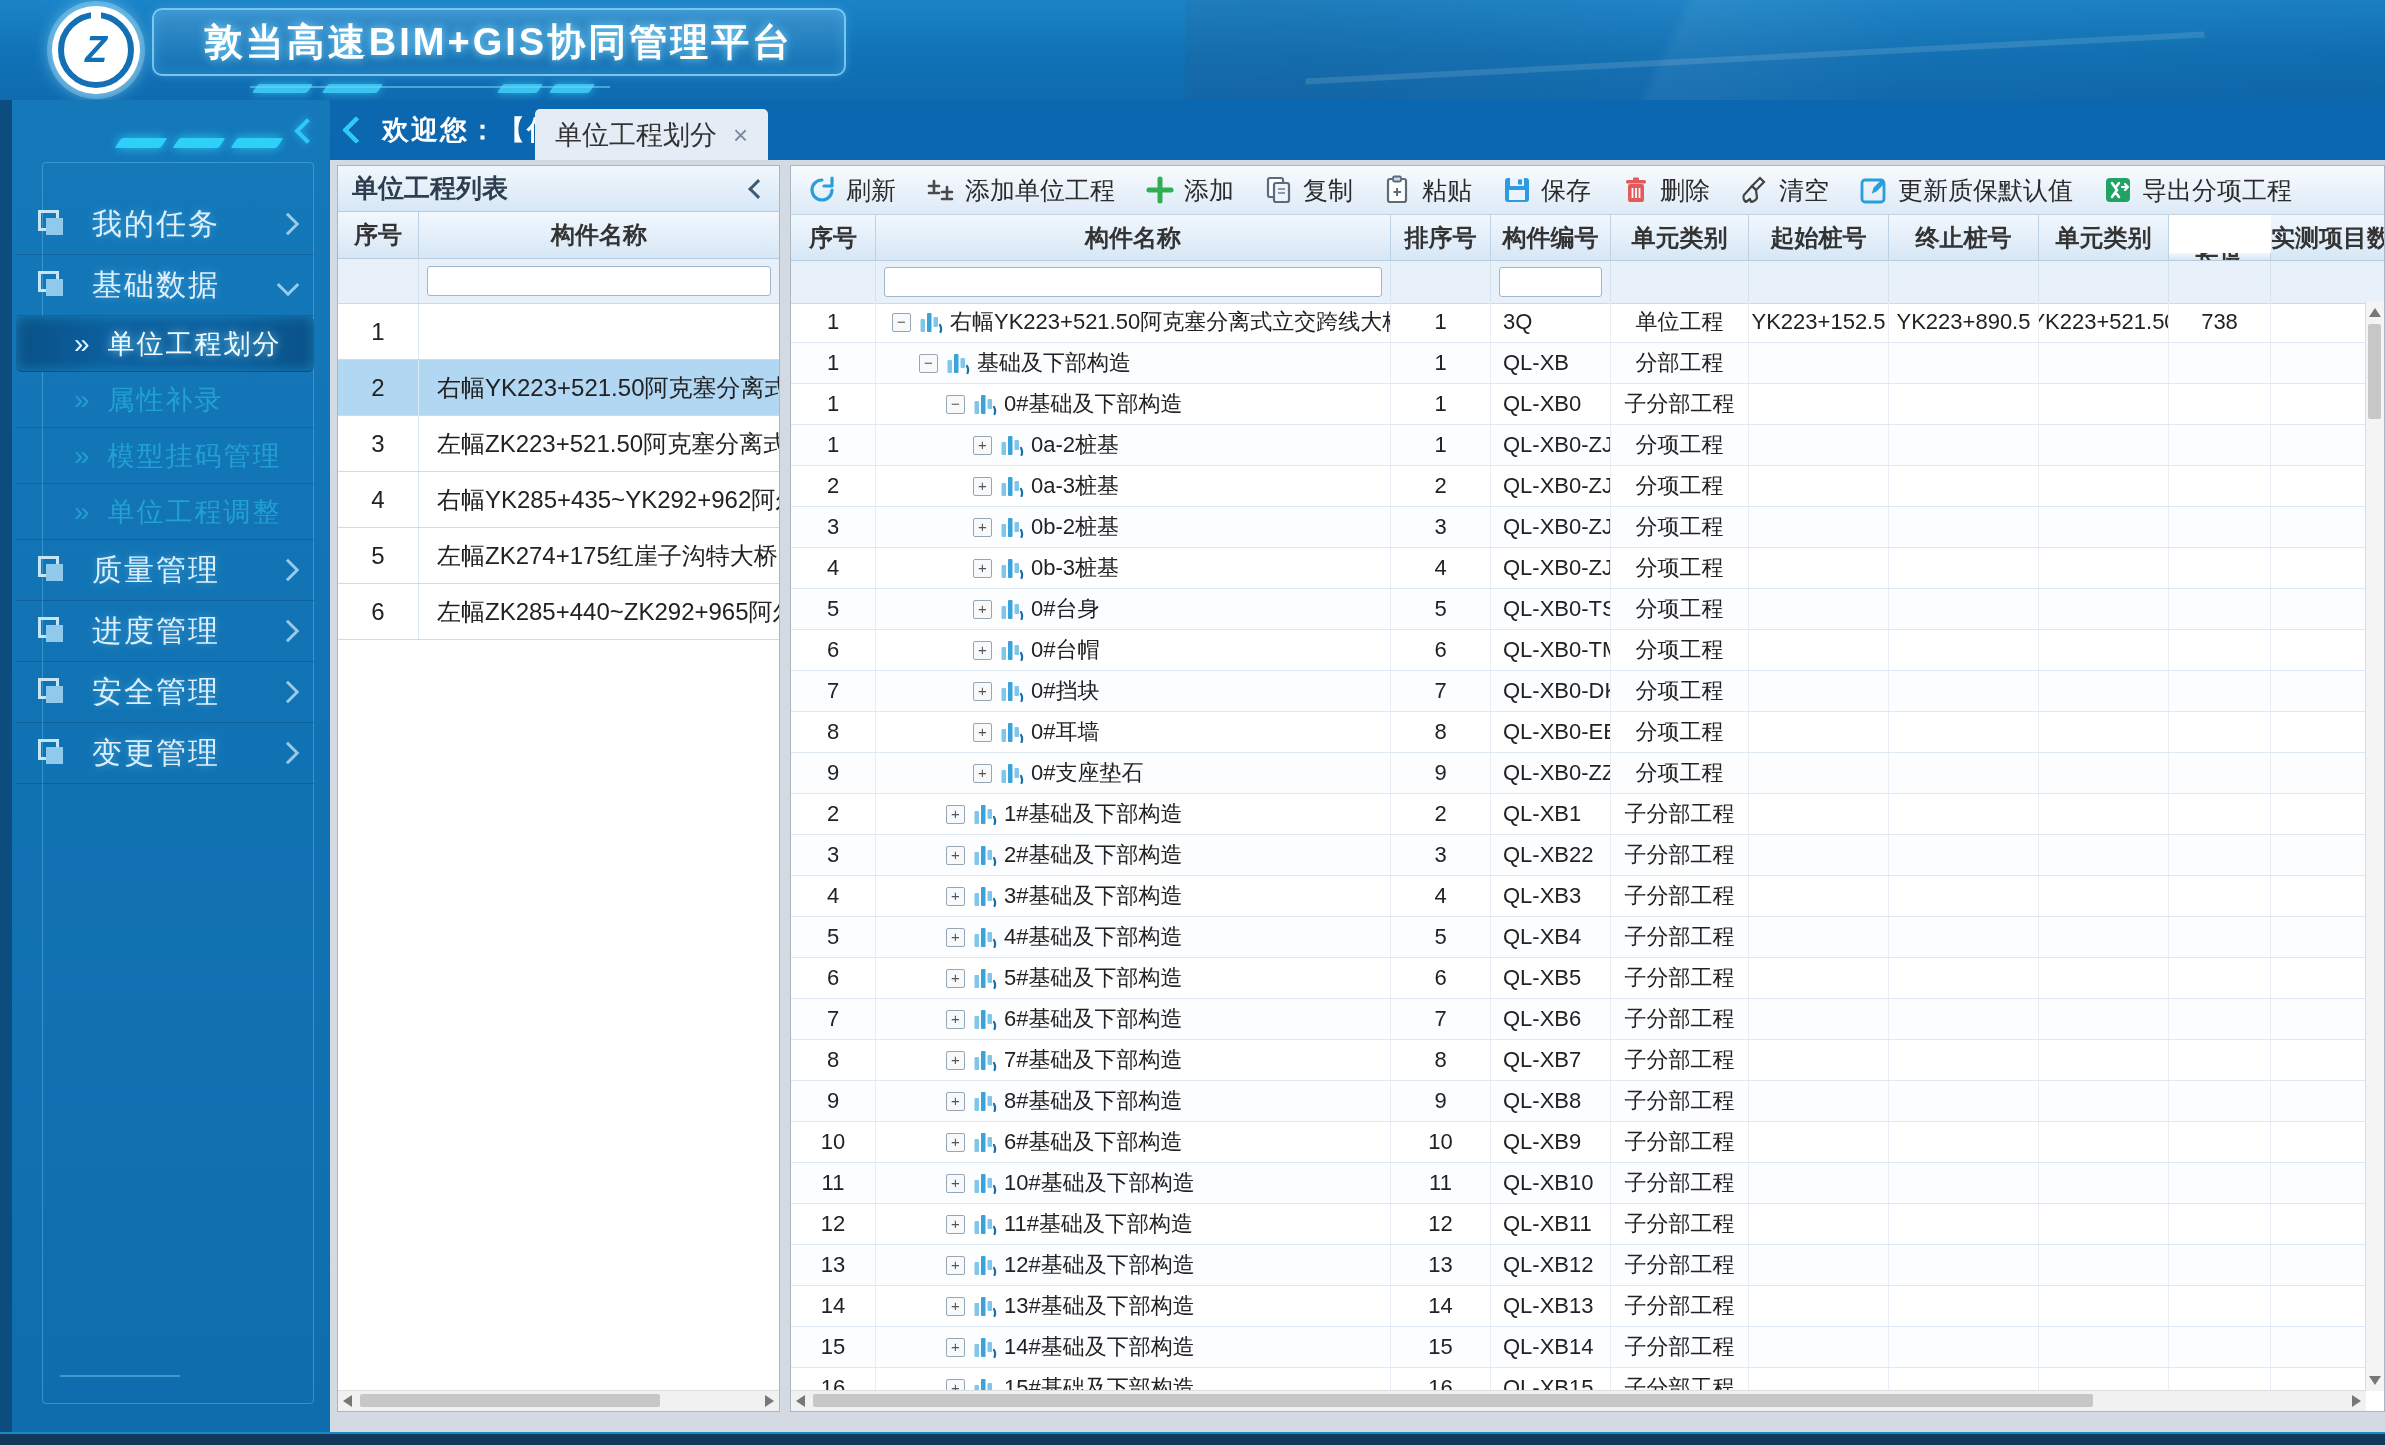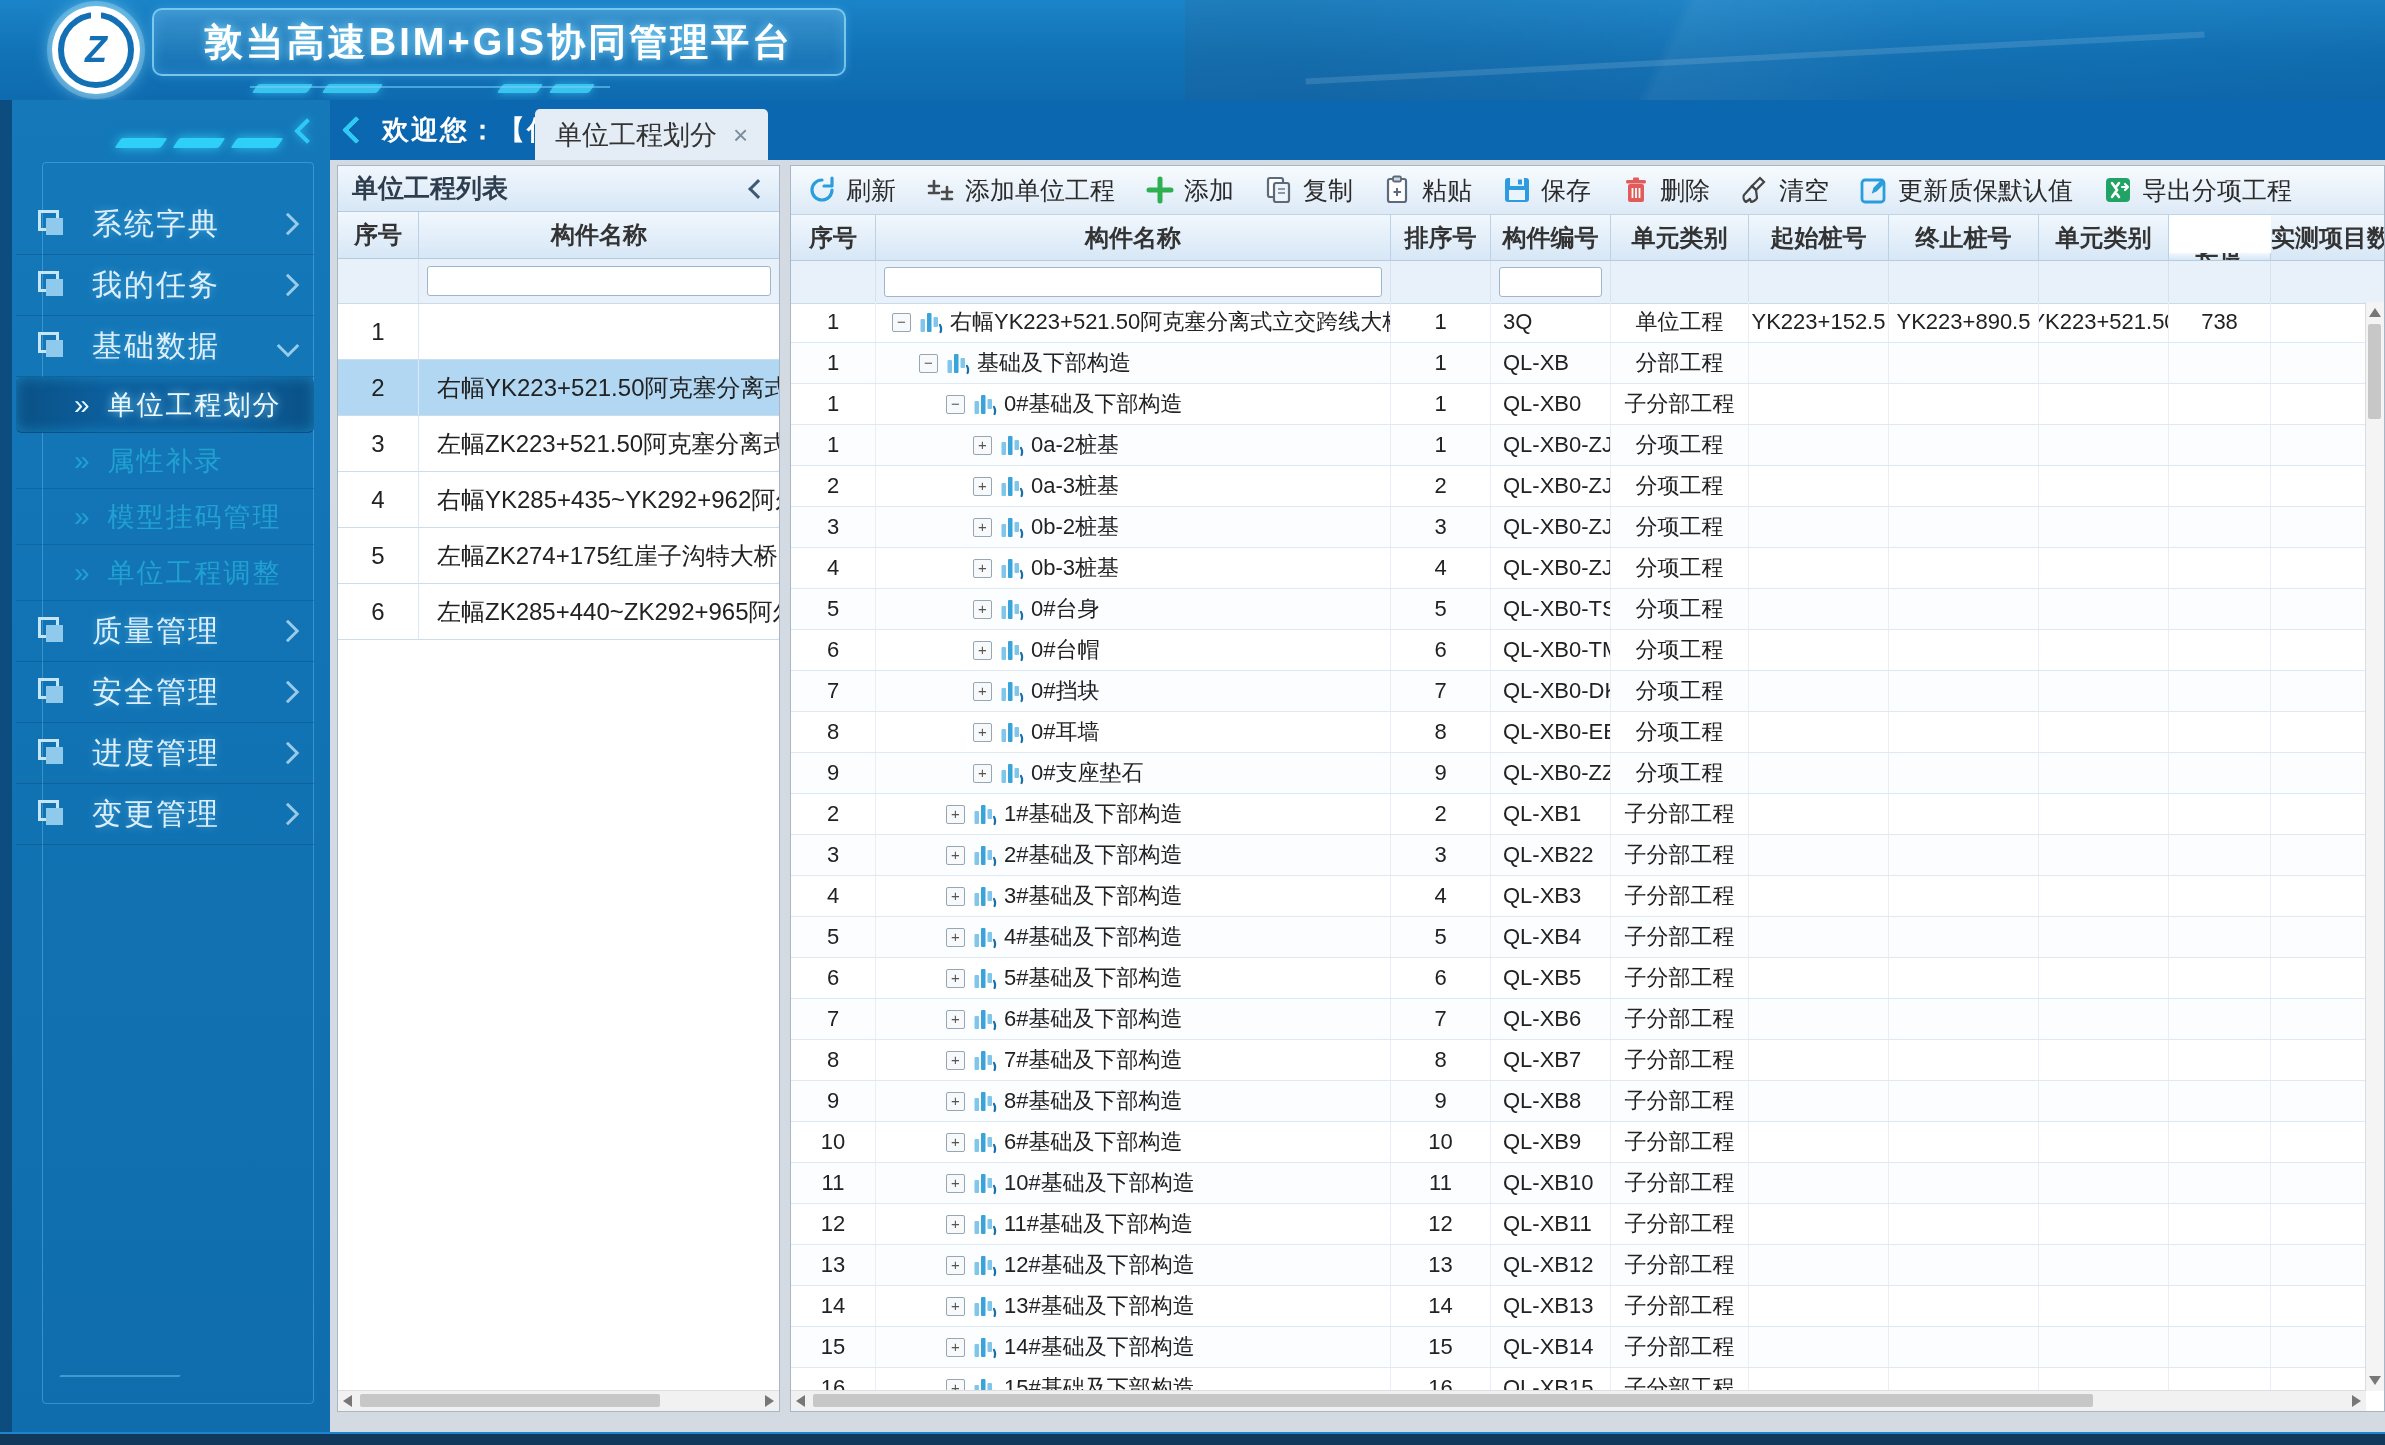--- a/index.html
+++ b/index.html
@@ -187,11 +187,6 @@
     <div class="side-menu" id="side-menu">
         <div class="side-group">
           <span class="grp-icon"></span>
-          <span class="grp-label">系统字典</span>
-          <span class="chev right"></span>
-        </div>
-        <div class="side-group">
-          <span class="grp-icon"></span>
           <span class="grp-label">我的任务</span>
           <span class="chev right"></span>
         </div>

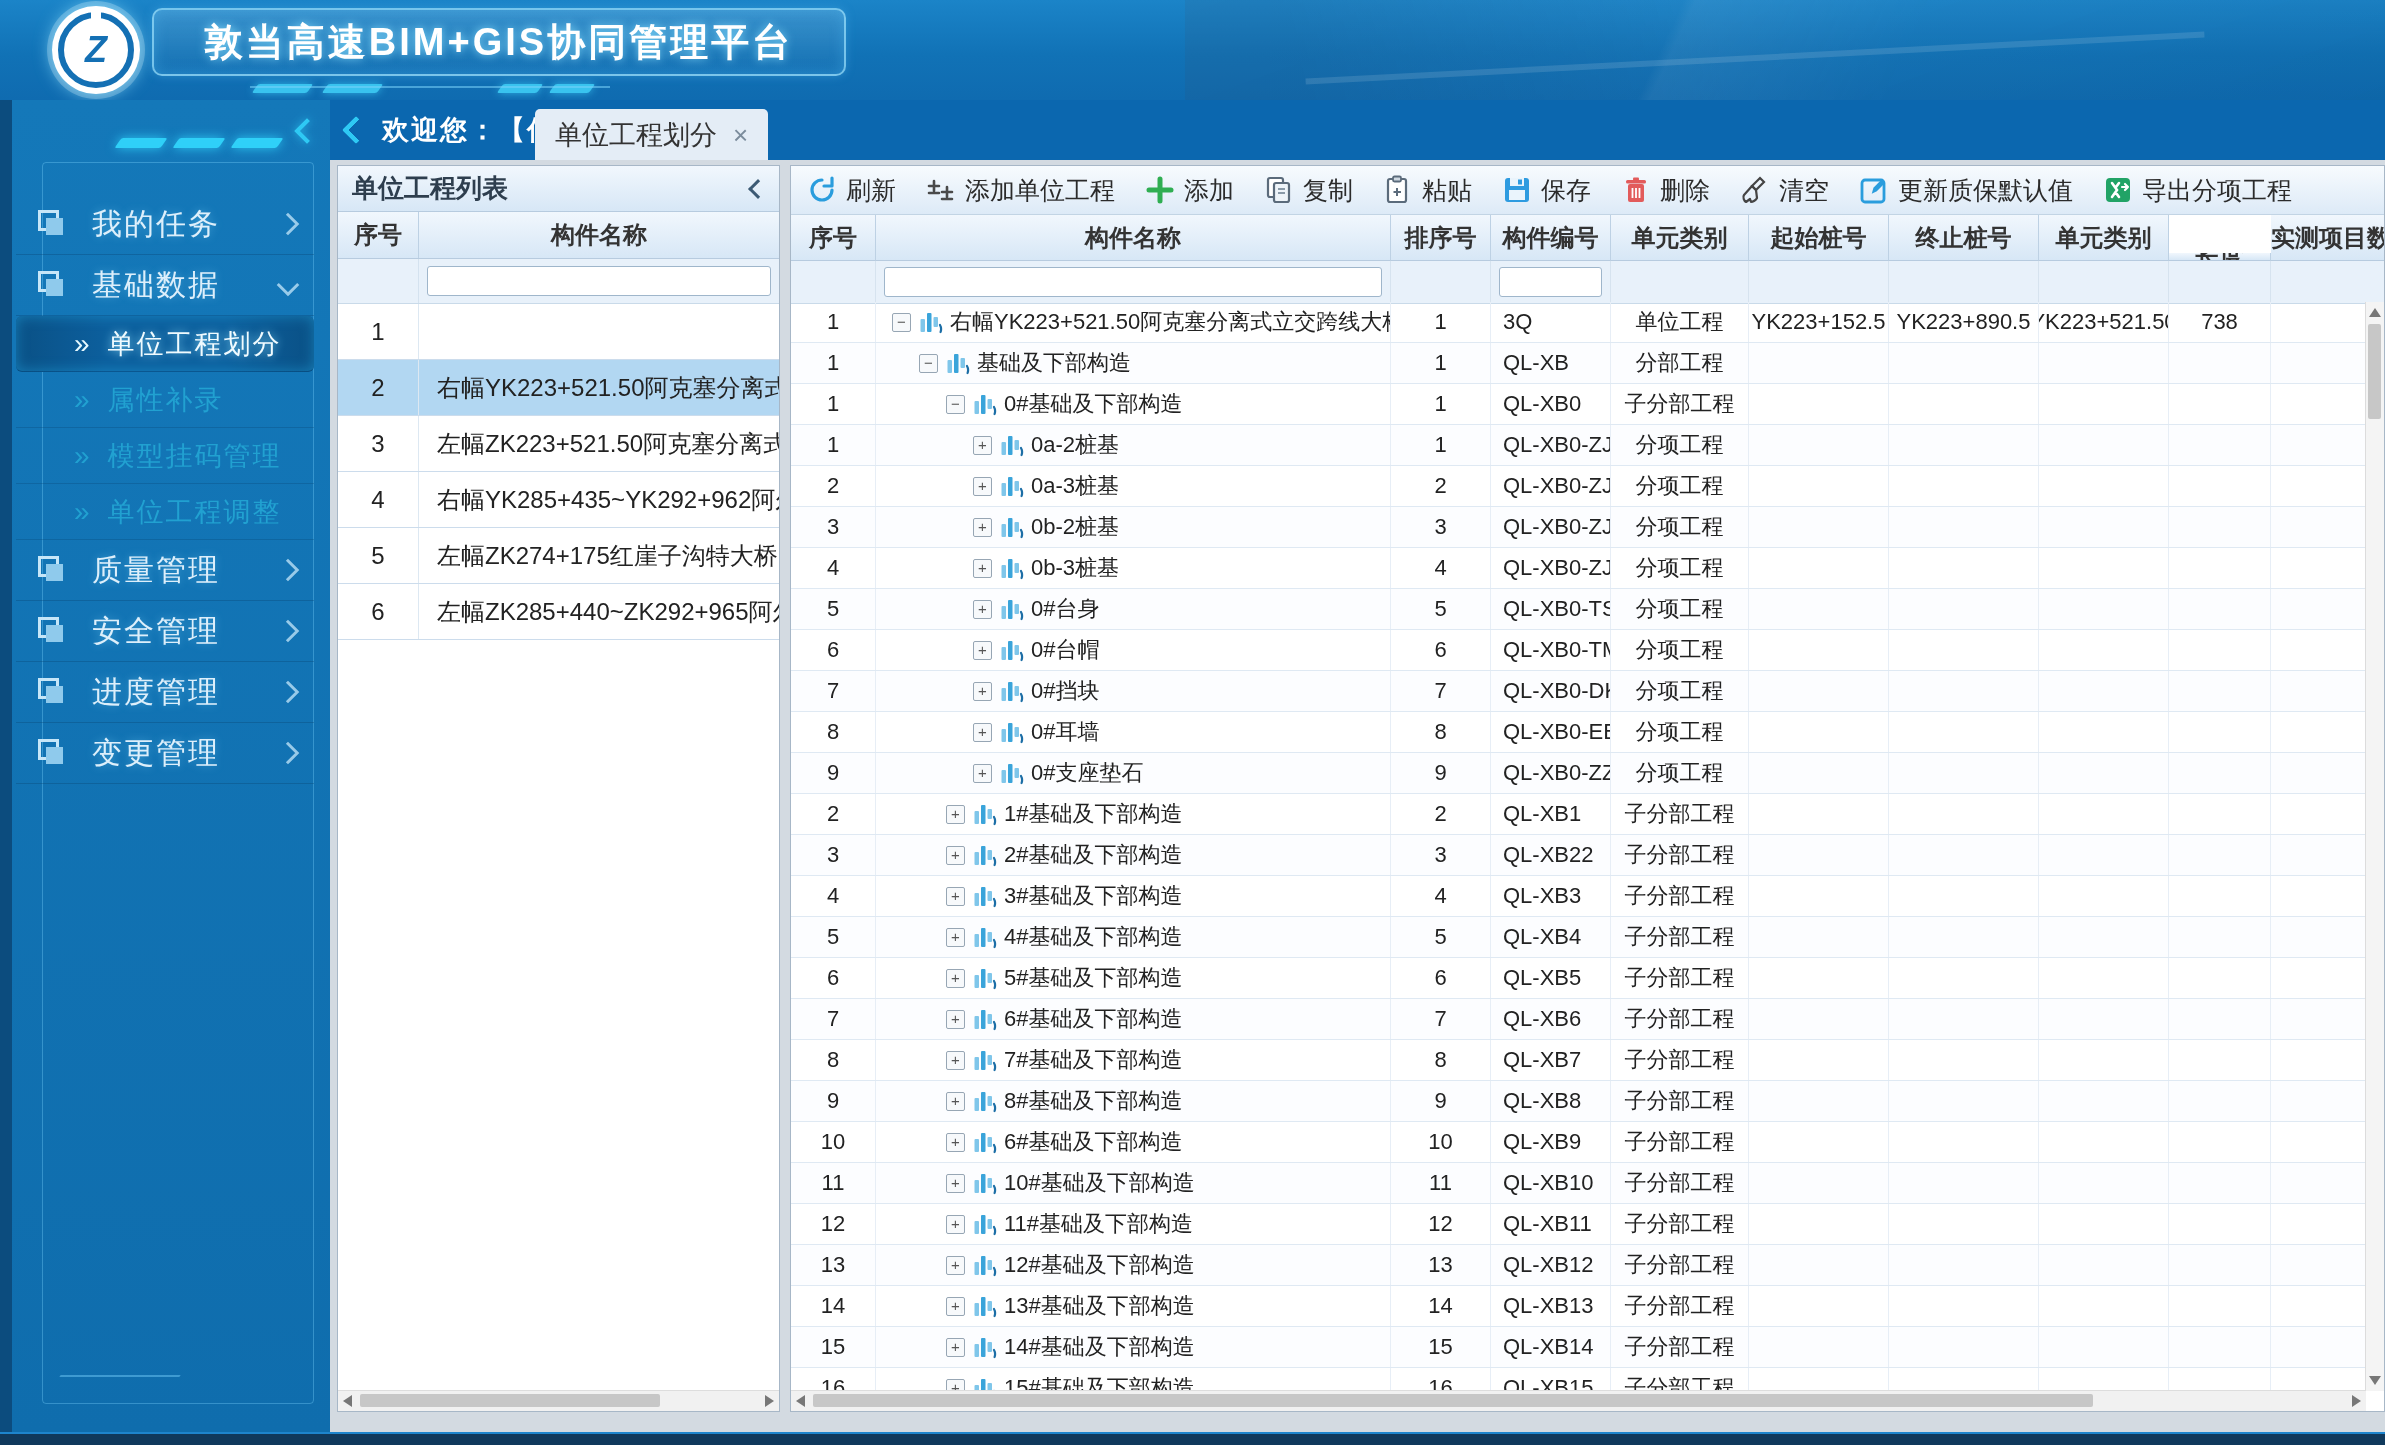--- a/index.html
+++ b/index.html
@@ -218,12 +218,12 @@
         </div>
         <div class="side-group">
           <span class="grp-icon"></span>
-          <span class="grp-label">安全管理</span>
+          <span class="grp-label">进度管理</span>
           <span class="chev right"></span>
         </div>
         <div class="side-group">
           <span class="grp-icon"></span>
-          <span class="grp-label">进度管理</span>
+          <span class="grp-label">安全管理</span>
           <span class="chev right"></span>
         </div>
         <div class="side-group">

